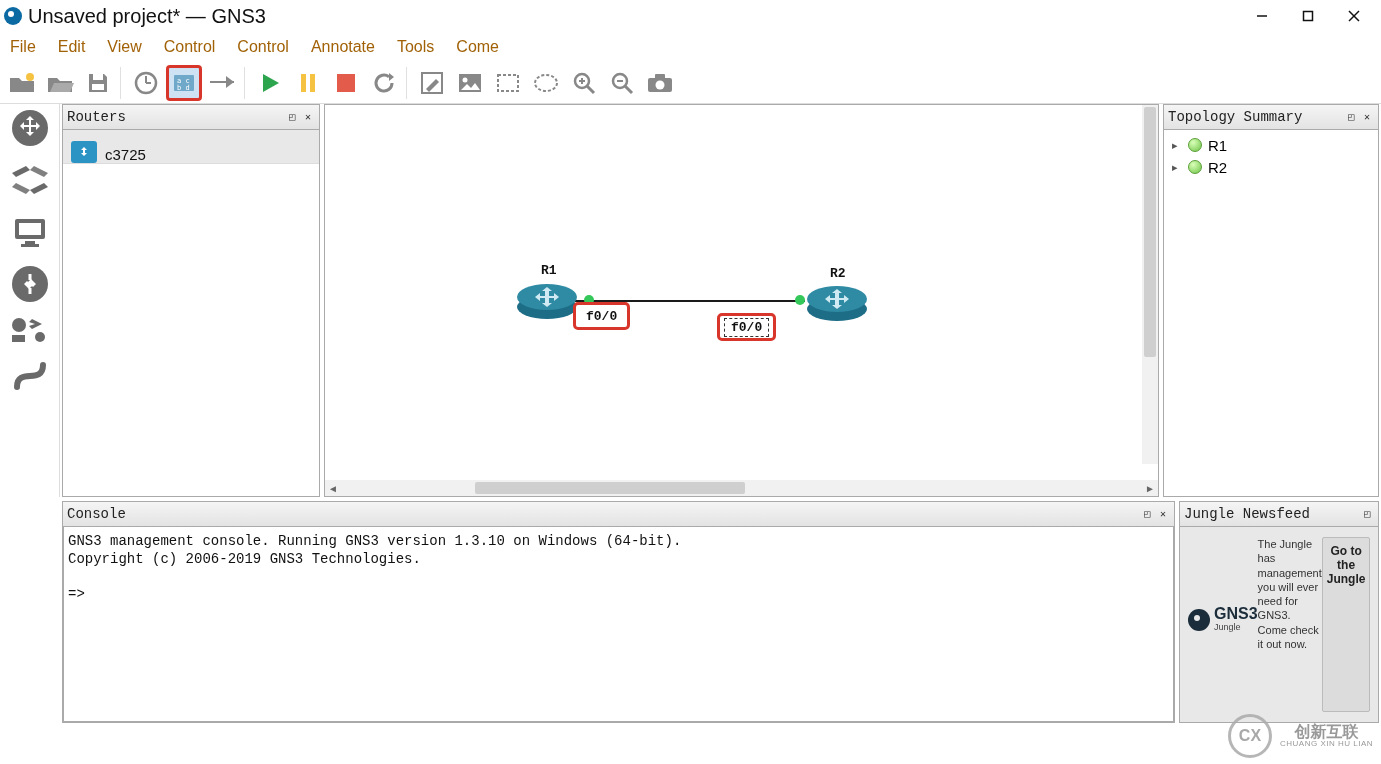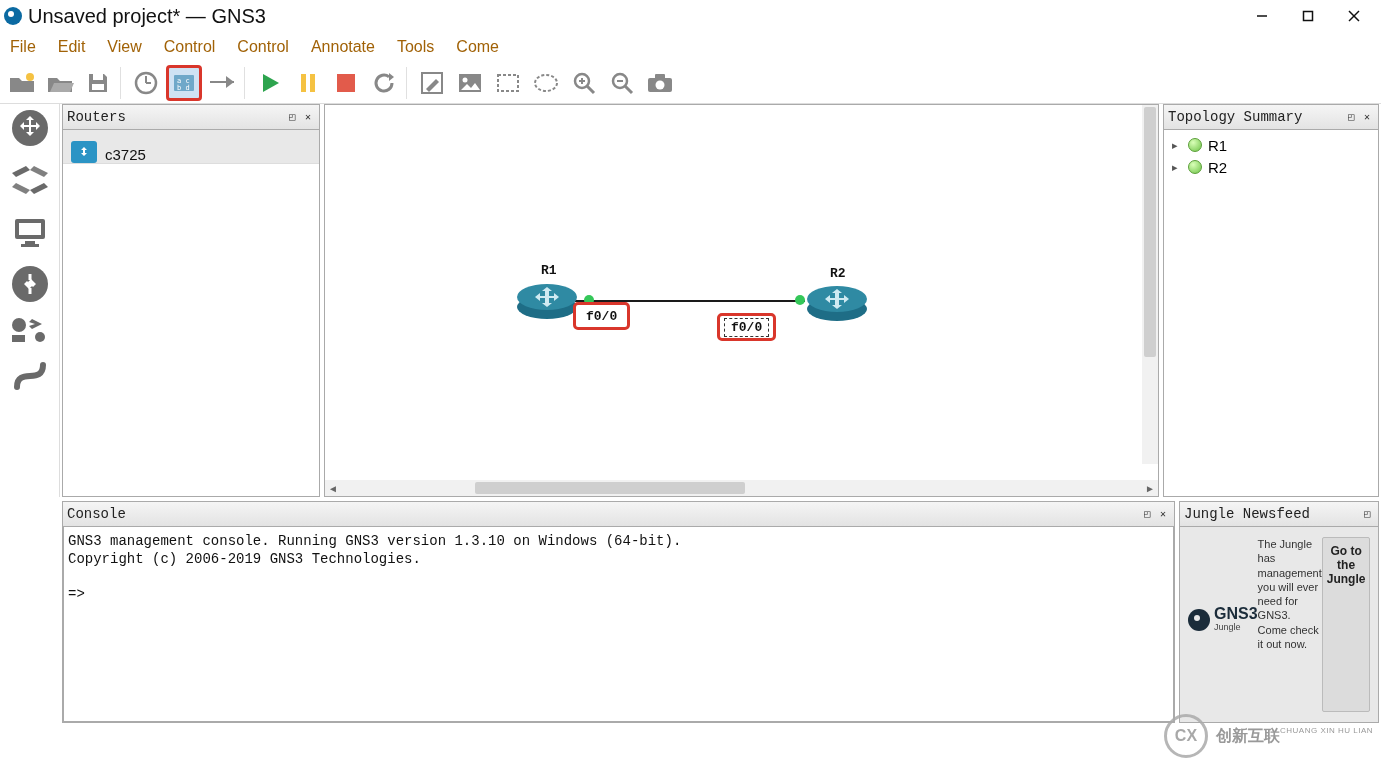--- a/index.html
+++ b/index.html
@@ -78,7 +78,7 @@
   
   .watermark { position:absolute; right:8px; bottom:6px; display:flex; align-items:center; gap:8px; opacity:0.85;}
   .watermark .wcircle { width:44px; height:44px; border:3px solid #aaa; border-radius:50%; display:flex; align-items:center; justify-content:center; font-weight:bold; font-size:16px; color:#999;}
-  .watermark .wtxt { display:flex; font-size:12px; color:#888; line-height:1.1;}
+  .watermark .wtxt { display:flex; flex-direction:column; font-size:12px; color:#888; line-height:1.1;align-items:center;}
   
 </style>
 </head>

